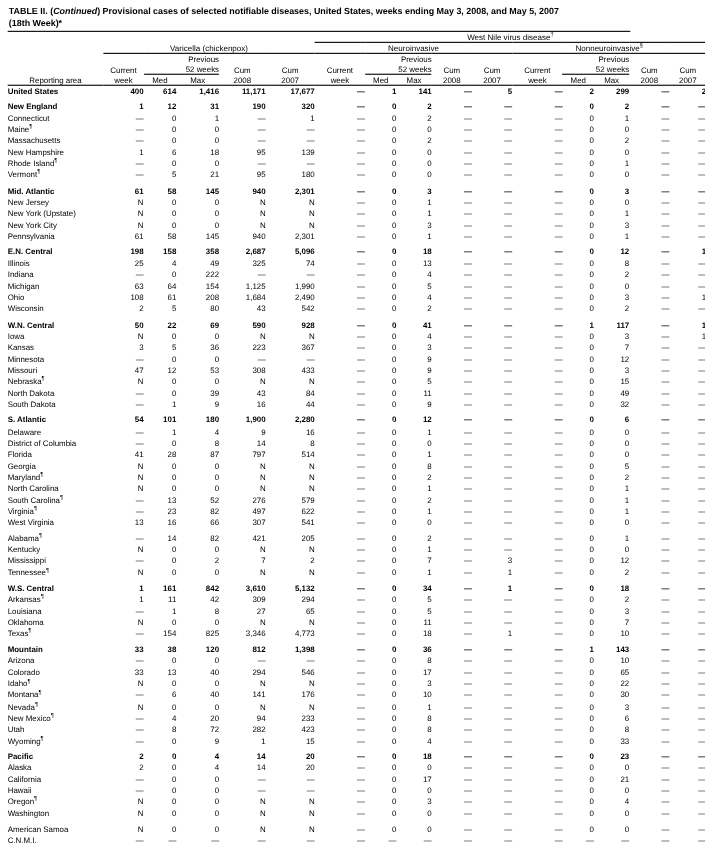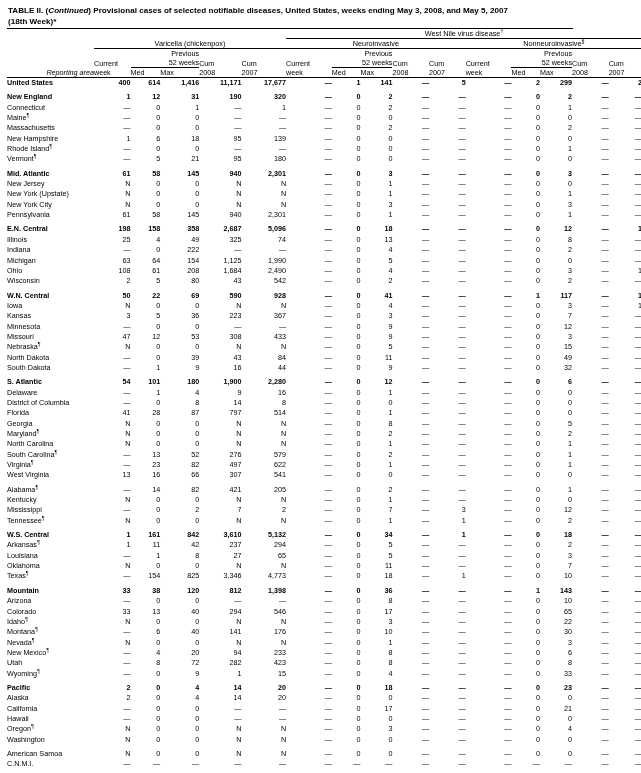--- a/index.html
+++ b/index.html
@@ -62,7 +62,7 @@
     font-size: 7.2px;
   }
   .hdr-col {
-    text-align: left;
+    text-align: center;
     font-size: 7.2px;
     padding-right: 2px;
   }

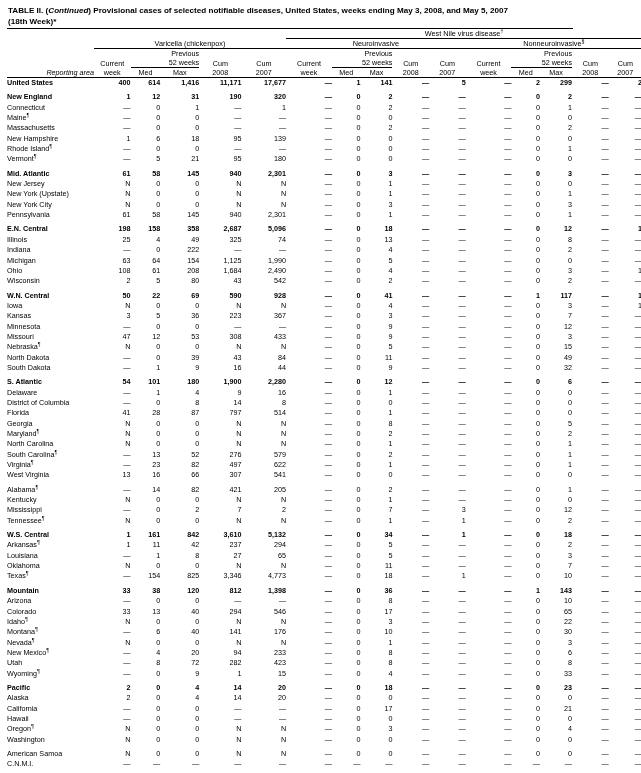--- a/index.html
+++ b/index.html
@@ -67,10 +67,9 @@
     padding-right: 2px;
   }
   .hdr-area {
-    text-align: right;
+    text-align: center;
     font-size: 7.2px;
     padding-left: 1px;
-    font-style: italic;
   }
   td.num {
     text-align: right;

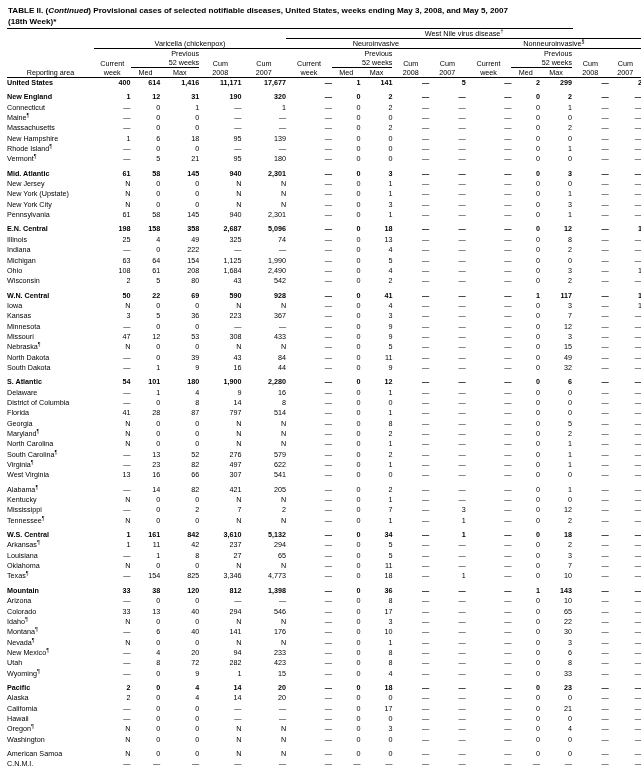--- a/index.html
+++ b/index.html
@@ -976,7 +976,7 @@
           <td class="num">1</td>
           <td class="num">11</td>
           <td class="num">42</td>
-          <td class="num">237</td>
+          <td class="num">309</td>
           <td class="num">294</td>
           <td class="num">—</td>
           <td class="num">0</td>

